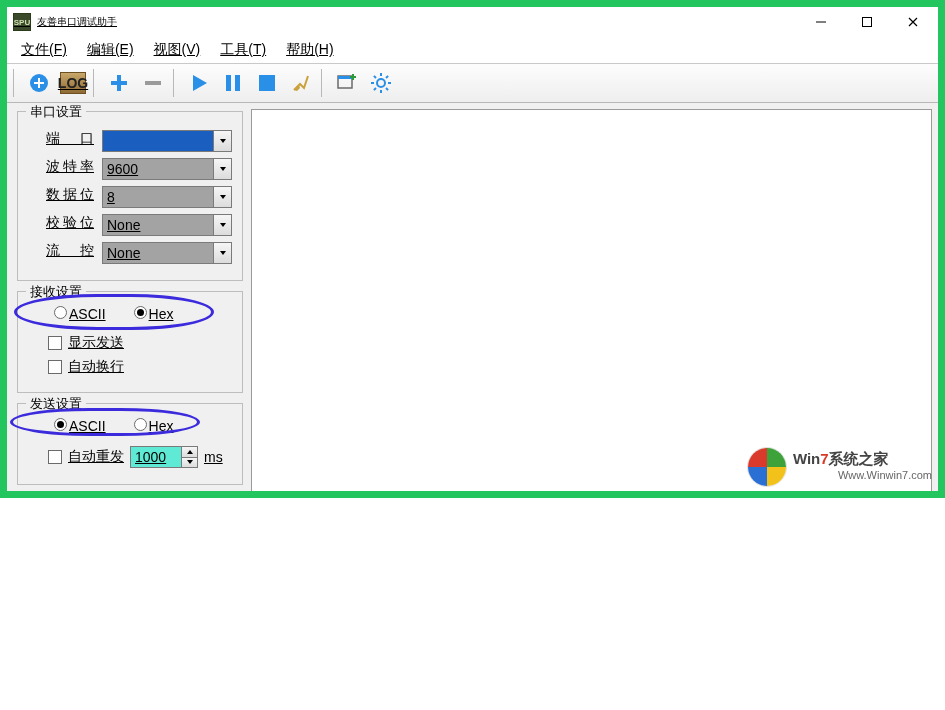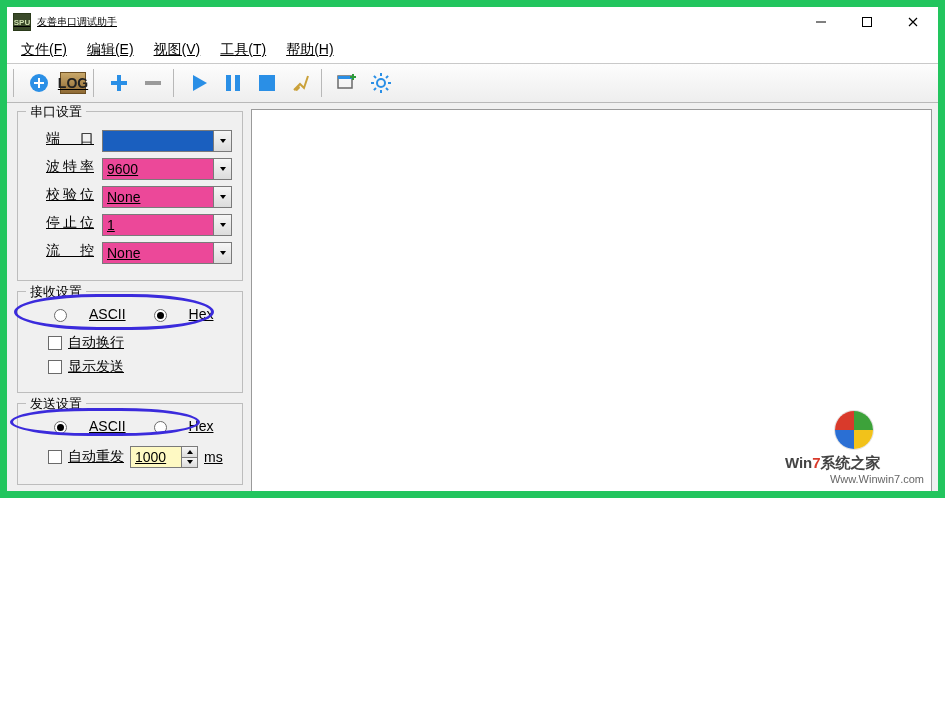--- a/index.html
+++ b/index.html
@@ -39,7 +39,7 @@
   
   .row { display:flex; gap:8px; margin:6px 0; }
   .row label.lbl { width:48px; letter-spacing:0; font-size:14px; text-align:justify; text-align-last:justify; }
-  .combo { flex:1; height:22px; border:1px solid #7a7a7a; background:#ec4899; display:flex; align-items:center; position:relative; font-size:14px; padding-left:4px; }
+  .combo { flex:1; height:22px; border:1px solid #7a7a7a; background:#a3a3a3; display:flex; align-items:center; position:relative; font-size:14px; padding-left:4px; }
   .combo.selected-blue { background:#1a5fbf; color:#fff; }
   .combo .arrow { position:absolute; right:0; top:0; width:18px; height:100%; border-left:1px solid #7a7a7a; background:linear-gradient(#f6f6f6,#dcdcdc); display:flex; align-items:center; justify-content:center; }
   .combo .arrow svg { width:8px; height:8px; }

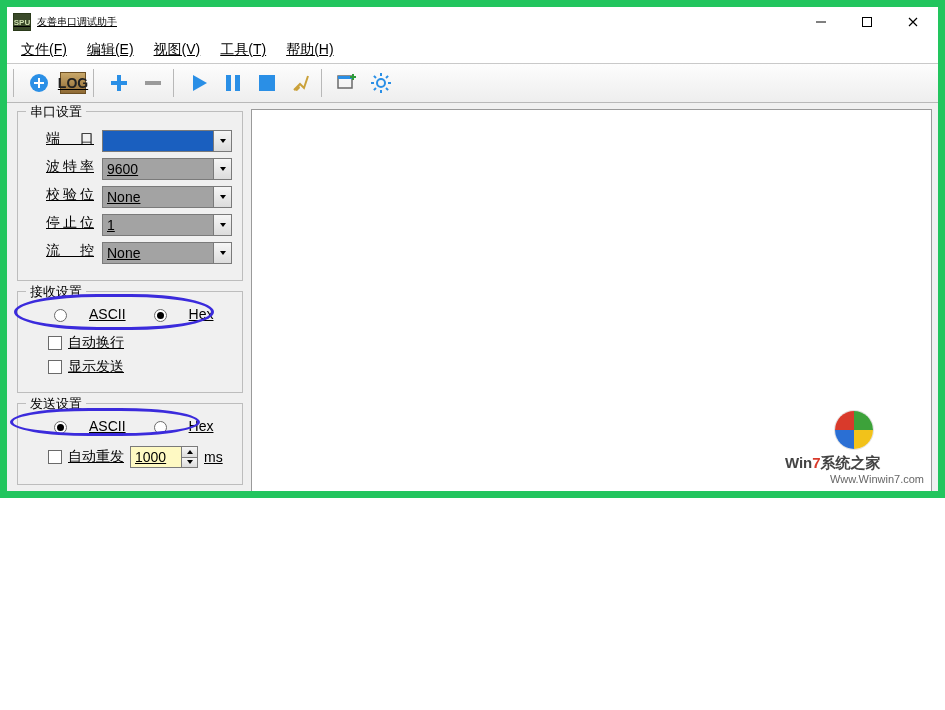--- a/index.html
+++ b/index.html
@@ -186,6 +186,17 @@
           <label class="lbl">波特率</label>
           <div class="combo">
             <span>9600</span>
+            <div class="arrow">
+                <svg viewBox="0 0 8 8">
+                  <path d="M1 2l3 4 3-4z" fill="#000"></path>
+                </svg>
+              </div>
+          </div>
+        </div>
+        <div class="row">
+          <label class="lbl">数据位</label>
+          <div class="combo">
+            <span>8</span>
             <div class="arrow">
                 <svg viewBox="0 0 8 8">
                   <path d="M1 2l3 4 3-4z" fill="#000"></path>

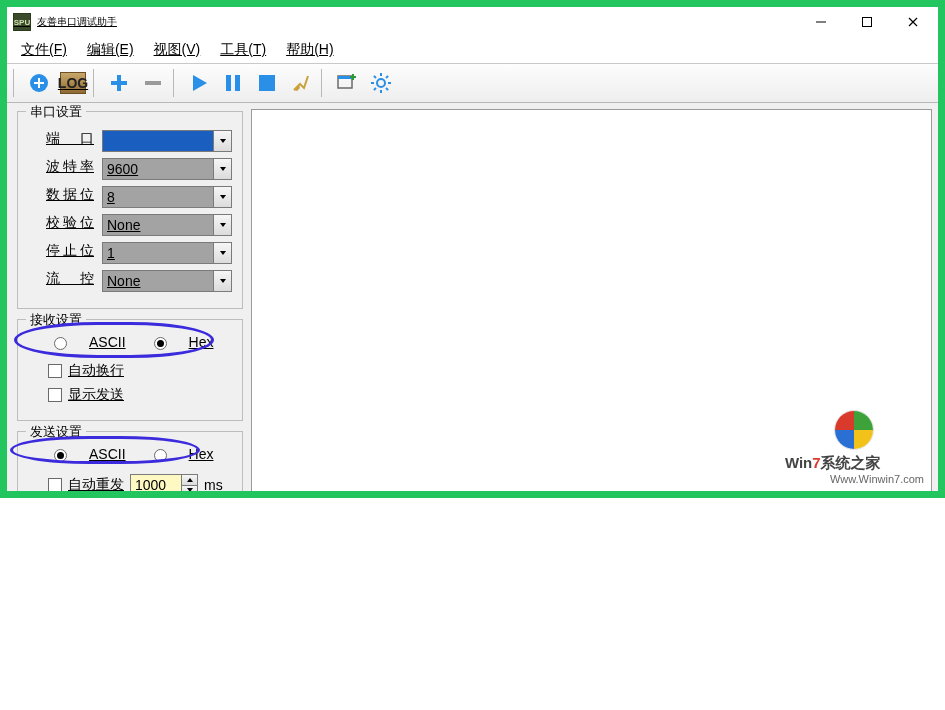--- a/index.html
+++ b/index.html
@@ -208,17 +208,6 @@
           <label class="lbl">校验位</label>
           <div class="combo">
             <span>None</span>
-            <div class="arrow">
-                <svg viewBox="0 0 8 8">
-                  <path d="M1 2l3 4 3-4z" fill="#000"></path>
-                </svg>
-              </div>
-          </div>
-        </div>
-        <div class="row">
-          <label class="lbl">停止位</label>
-          <div class="combo">
-            <span>1</span>
             <div class="arrow">
                 <svg viewBox="0 0 8 8">
                   <path d="M1 2l3 4 3-4z" fill="#000"></path>

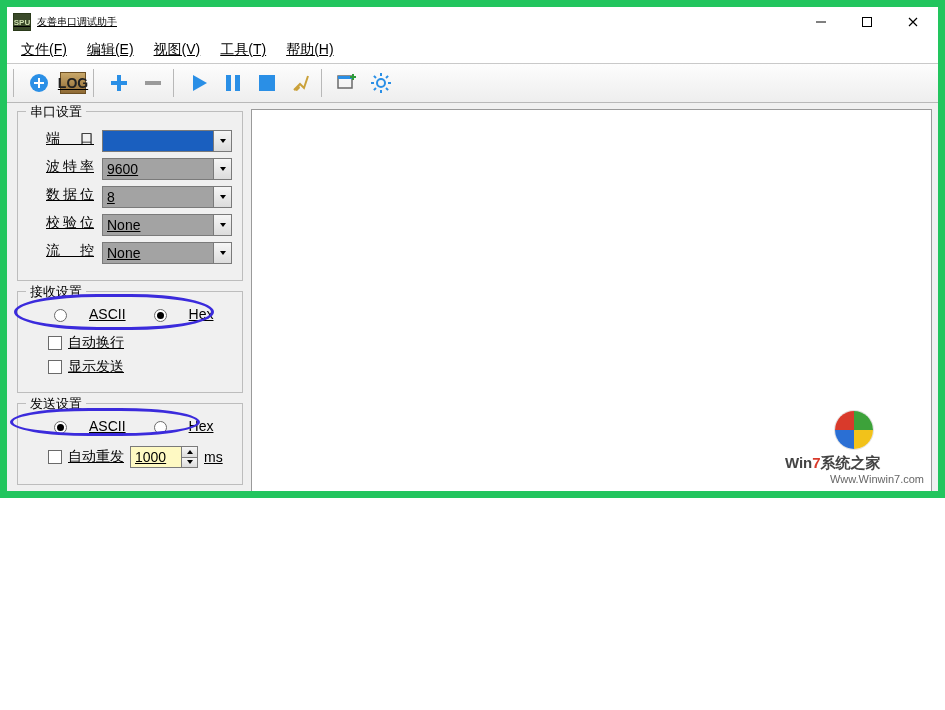--- a/index.html
+++ b/index.html
@@ -52,7 +52,7 @@
   .chk { width:14px; height:14px; border:1px solid #6a6a6a; background:#fff; }
   .radio { width:13px; height:13px; border:1px solid #6a6a6a; border-radius:50%; background:#fff; display:flex; align-items:center; justify-content:center; }
   .radio.checked::after { content:""; width:7px; height:7px; border-radius:50%; background:#000; }
-  .radio-row { display:flex; align-items:flex-end; gap:22px; font-size:14px; }
+  .radio-row { display:flex; align-items:flex-start; gap:2px; font-size:14px; }
   .radio-pair { display:flex; gap:28px; padding:2px 8px 6px 8px; }
 
   

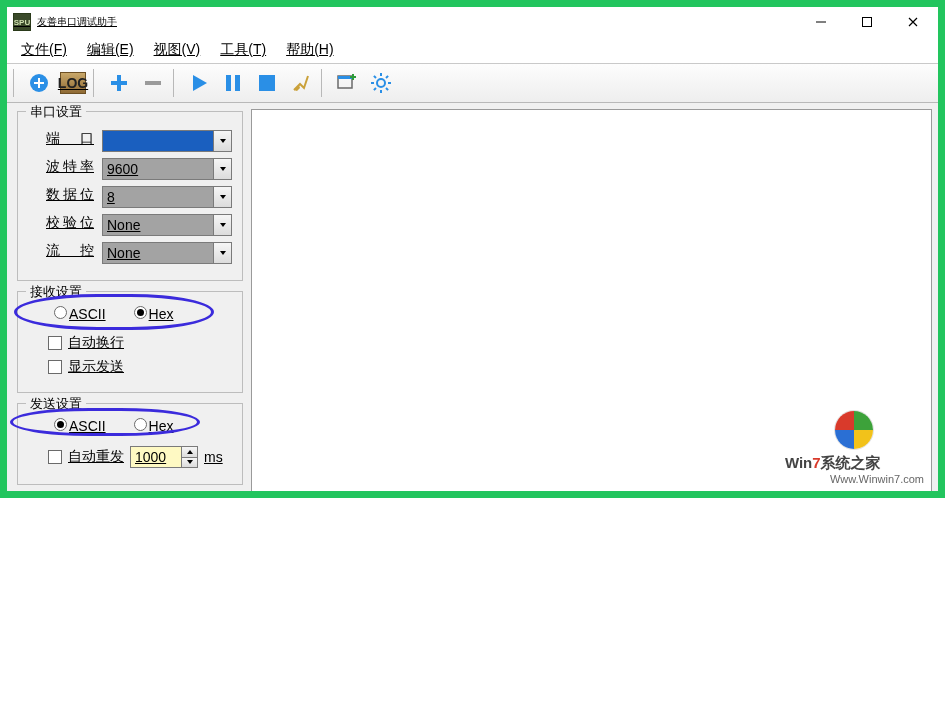--- a/index.html
+++ b/index.html
@@ -242,11 +242,11 @@
         </div>
         <div class="check-row">
           <div class="chk"></div>
-          <span>自动换行</span>
+          <span>显示发送</span>
         </div>
         <div class="check-row">
           <div class="chk"></div>
-          <span>显示发送</span>
+          <span>自动换行</span>
         </div>
         <div class="annot" style="left:-4px; top:2px; width:200px; height:36px;"></div>
       </div>

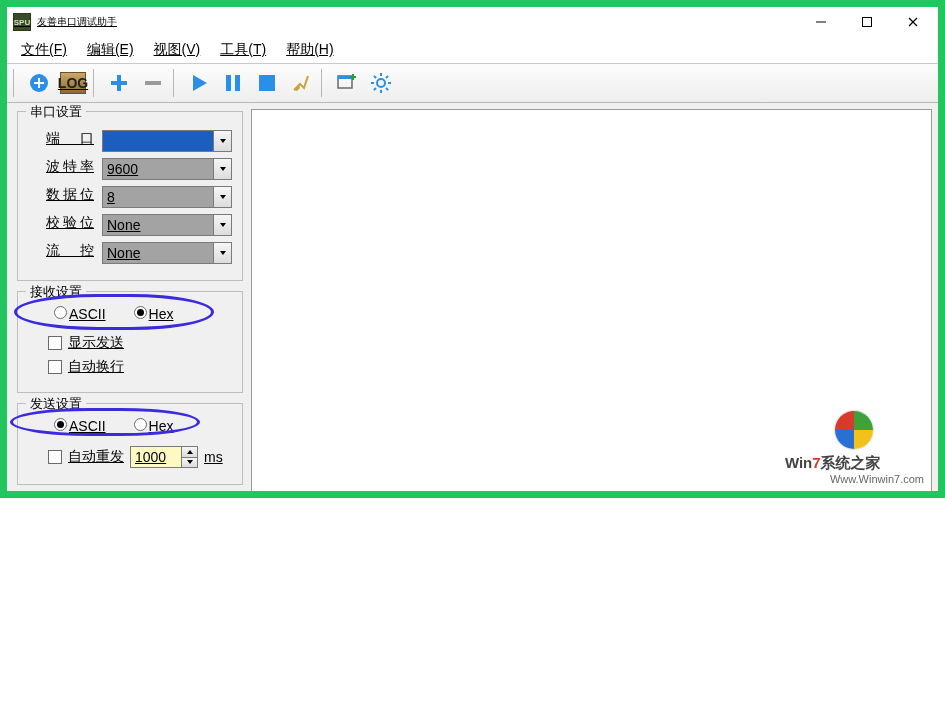--- a/index.html
+++ b/index.html
@@ -43,7 +43,7 @@
   .combo.selected-blue { background:#1a5fbf; color:#fff; }
   .combo .arrow { position:absolute; right:0; top:0; width:18px; height:100%; border-left:1px solid #7a7a7a; background:linear-gradient(#f6f6f6,#dcdcdc); display:flex; align-items:center; justify-content:center; }
   .combo .arrow svg { width:8px; height:8px; }
-  .spinner { width:68px; height:22px; border:1px solid #7a7a7a; background:#fef9c3; padding-left:4px; display:flex; align-items:center; position:relative; font-size:14px; }
+  .spinner { width:68px; height:22px; border:1px solid #7a7a7a; background:#5eead4; padding-left:4px; display:flex; align-items:center; position:relative; font-size:14px; }
   .spinner .spin-btns { position:absolute; right:0; top:0; width:16px; height:100%; border-left:1px solid #7a7a7a; display:flex; flex-direction:column; }
   .spinner .spin-btns div { flex:1; display:flex; align-items:center; justify-content:center; background:linear-gradient(#f6f6f6,#dcdcdc); }
   .spinner .spin-btns div + div { border-top:1px solid #7a7a7a; }

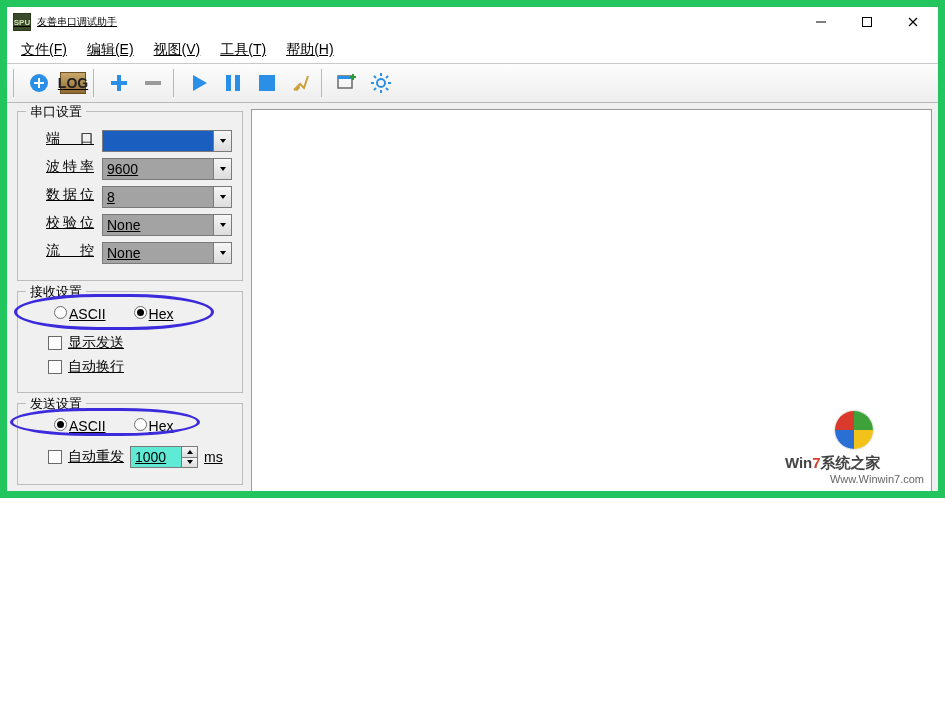--- a/index.html
+++ b/index.html
@@ -59,7 +59,7 @@
   .annot { position:absolute; border:3px solid #3b2bdc; border-radius:50%/60%; pointer-events:none; }
 
   
-  .watermark { position:absolute; right:14px; bottom:6px; display:flex; align-items:center; gap:6px;flex-direction:column; }
+  .watermark { position:absolute; right:6px; bottom:6px; display:flex; align-items:center; gap:6px; }
   .wm-flag { width:40px; height:40px; border-radius:50%; background:#fff; border:1px solid #e0e0e0; display:grid; grid-template-columns:1fr 1fr; grid-template-rows:1fr 1fr; overflow:hidden; transform:translateY(2px); }
   .wm-flag div:nth-child(1){background:#d93a2b;} .wm-flag div:nth-child(2){background:#3da23a;} .wm-flag div:nth-child(3){background:#2a6fd4;} .wm-flag div:nth-child(4){background:#f2c21a;}
   .wm-text .l1 { font-size:15px; font-weight:bold; color:#444; }

